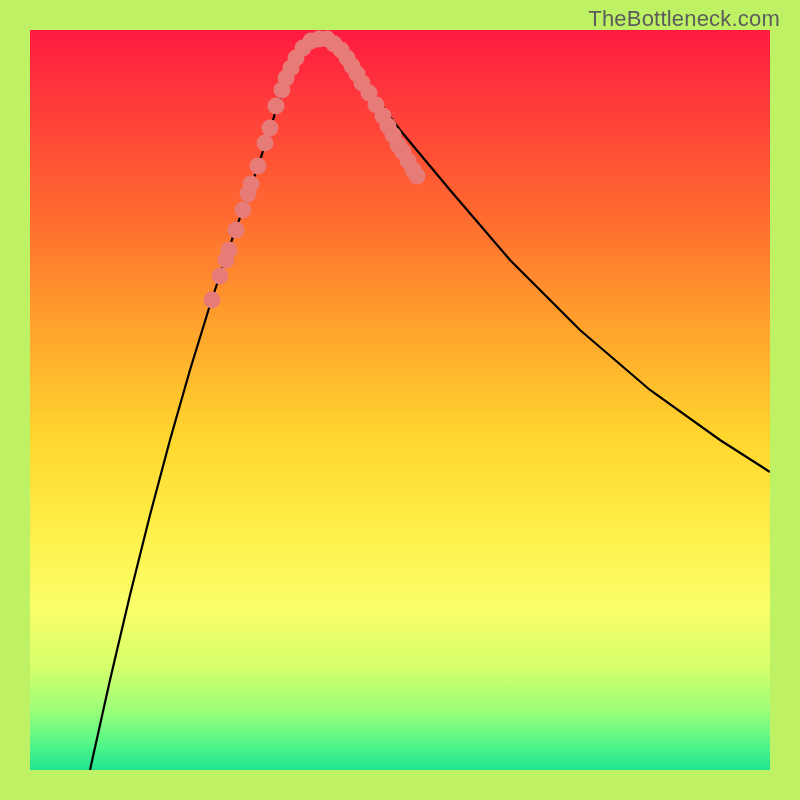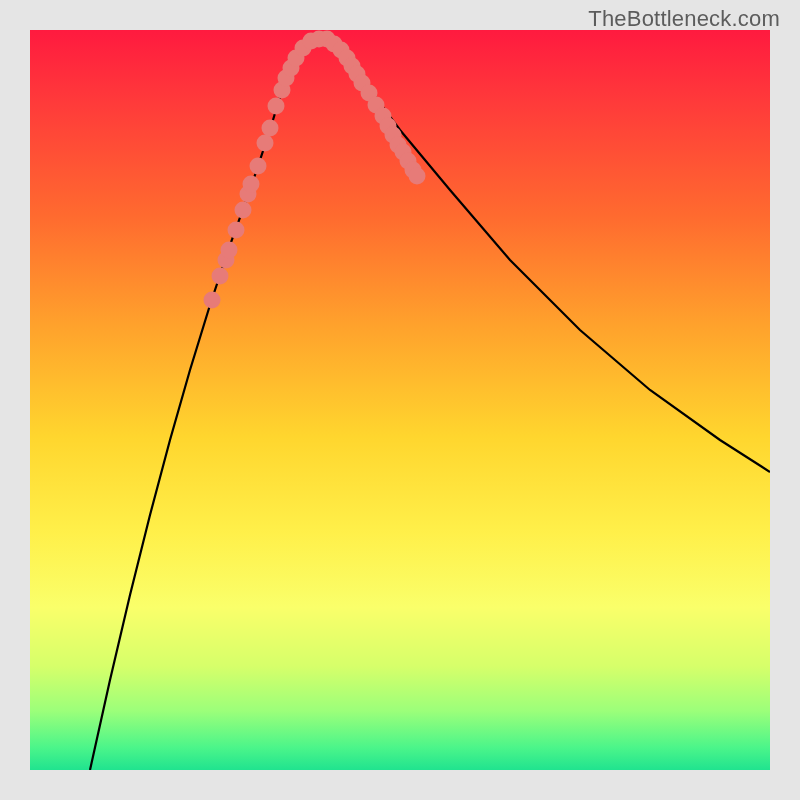--- a/index.html
+++ b/index.html
@@ -16,7 +16,7 @@
     top: 0;
     width: 800px;
     height: 800px;
-    background: #e5e5e5;
+    background: #bef264;
   }
   .plot {
     position: absolute;

